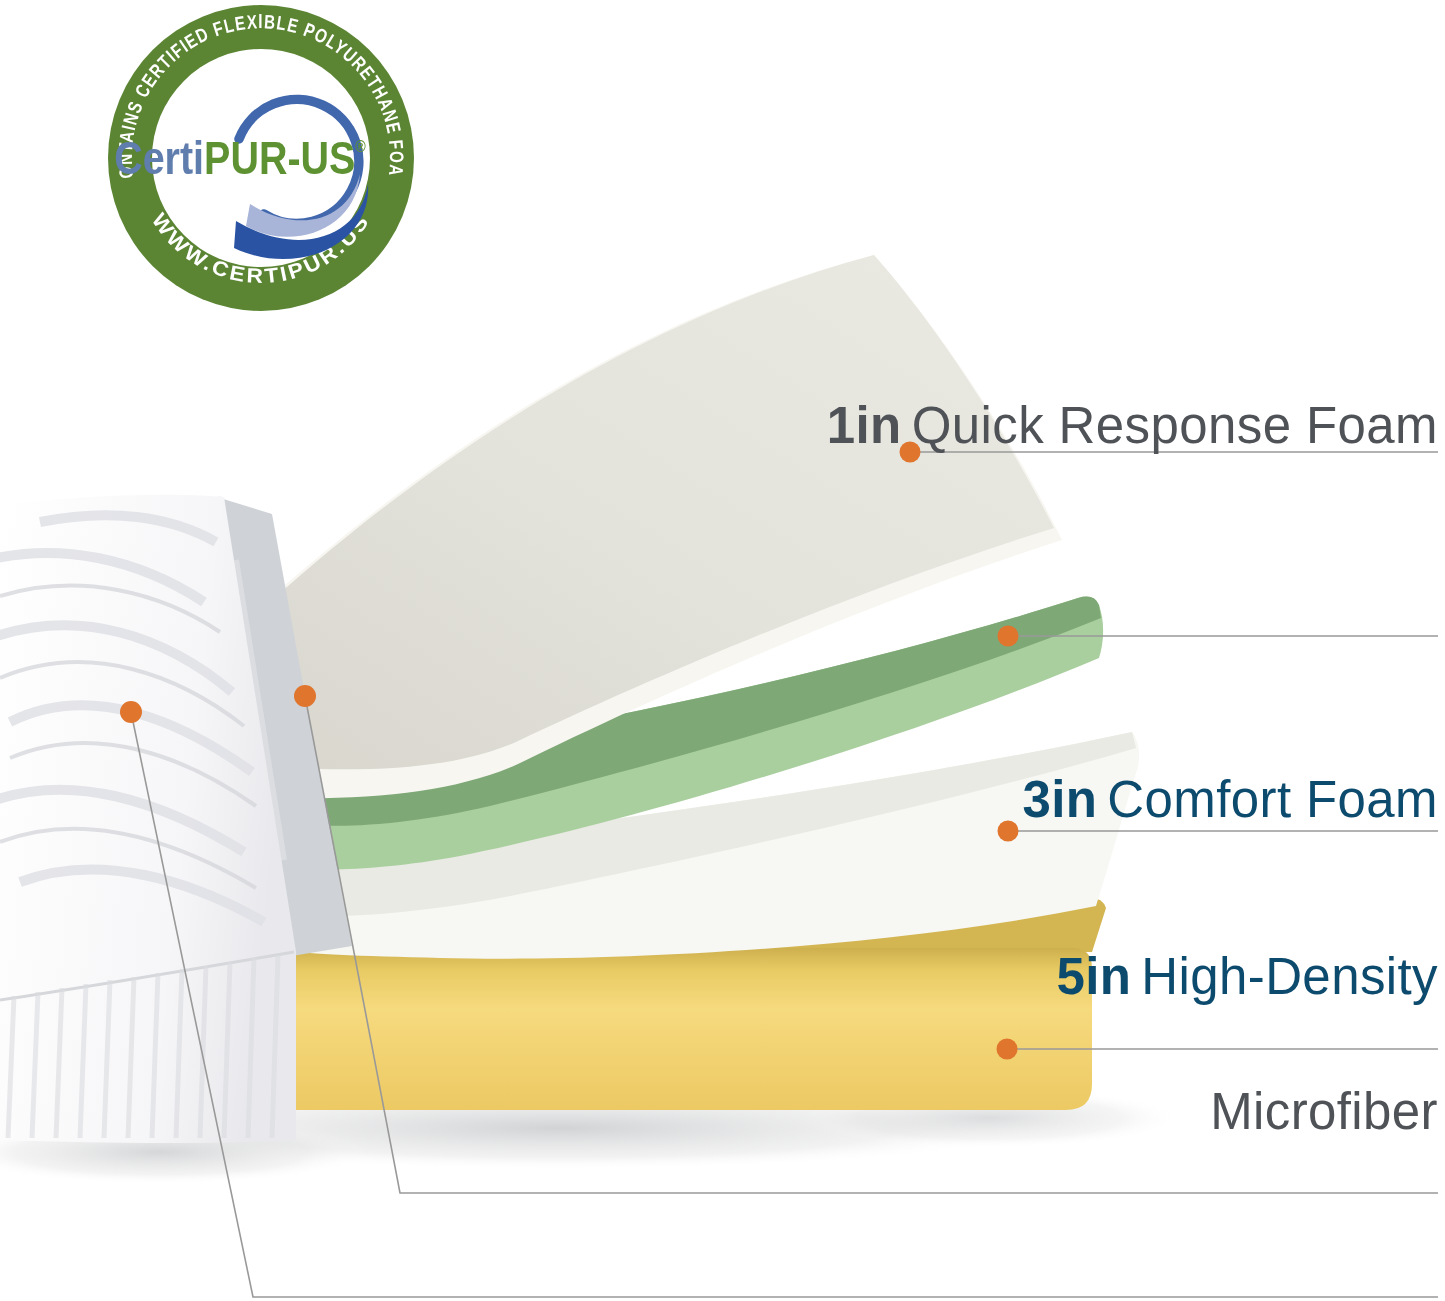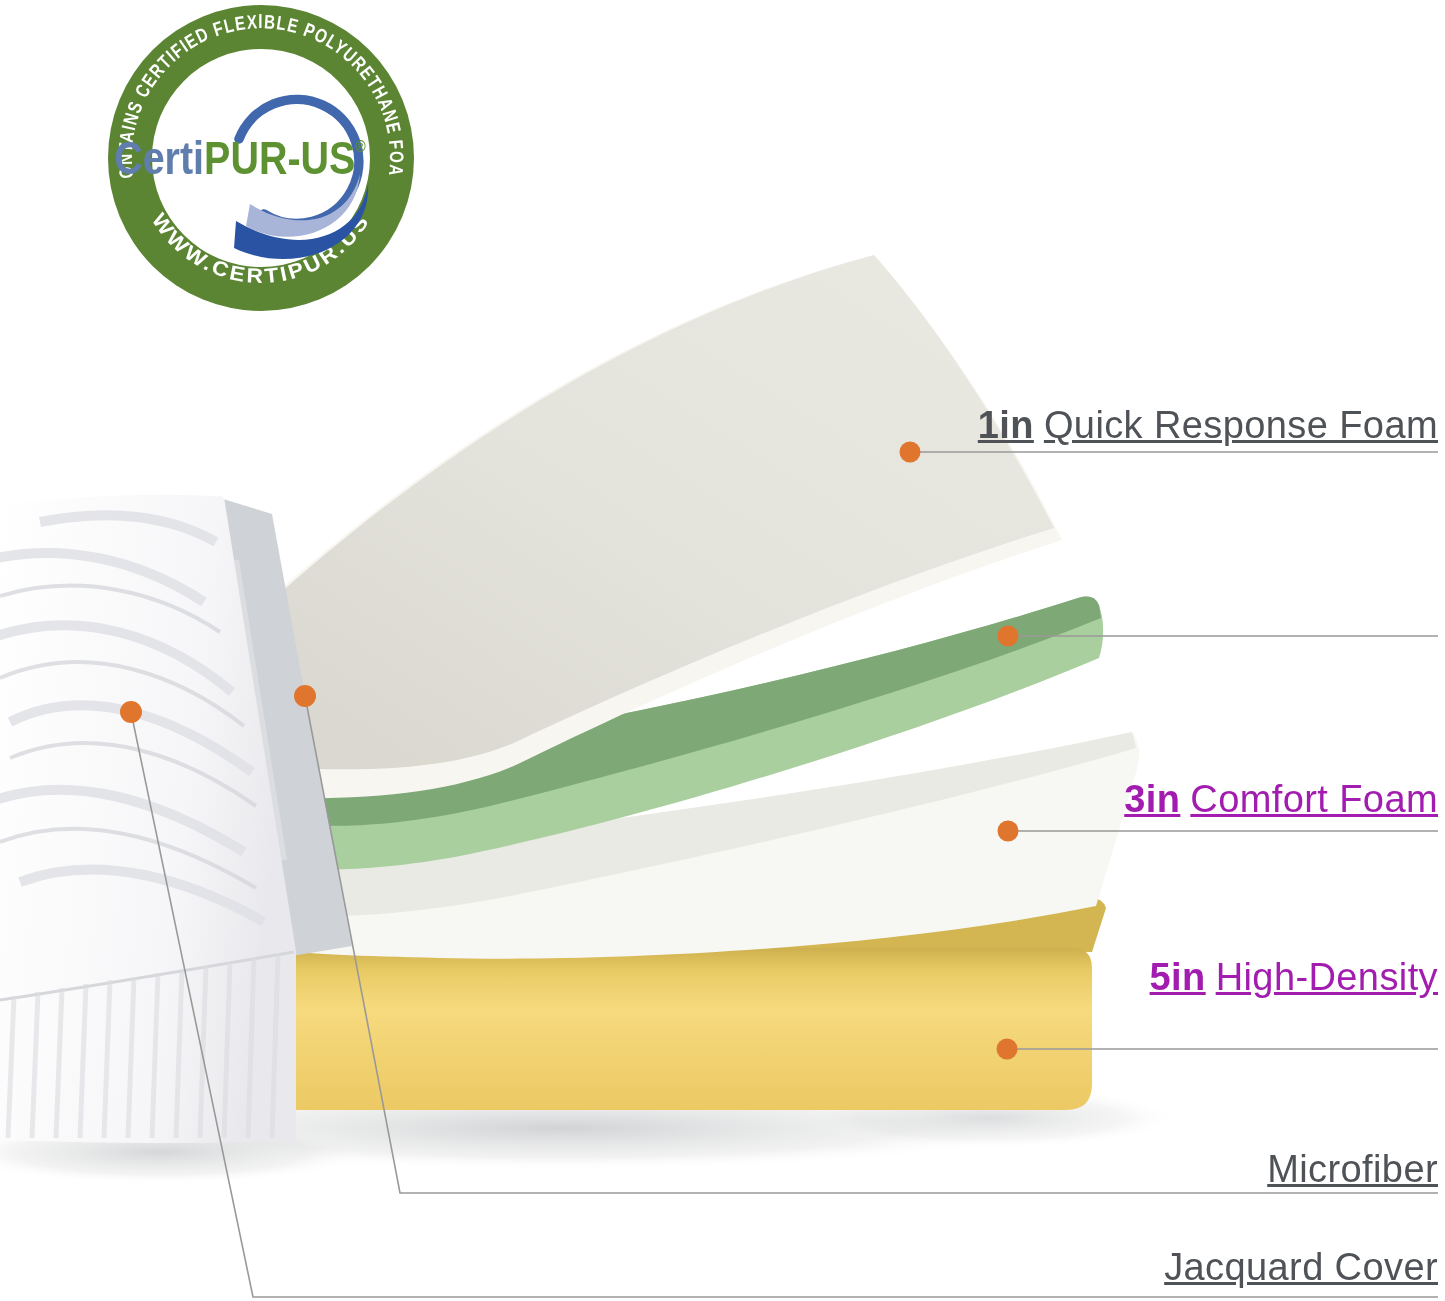--- a/index.html
+++ b/index.html
@@ -6,8 +6,8 @@
   .stage{position:relative;width:1445px;height:1301px;background:#ffffff;overflow:hidden;
          font-family:"Liberation Sans", sans-serif;}
   .illustration{position:absolute;left:0;top:0;width:1445px;height:1301px;}
-  .label{position:absolute;right:7px;text-align:left;font-size:38px;line-height:47px;
-         color:#4F5357;letter-spacing:.4px;white-space:nowrap;text-decoration:underline;}
+  .label{position:absolute;right:7px;text-align:left;font-size:51px;line-height:47px;
+         color:#4F5357;letter-spacing:.4px;white-space:nowrap;}
   .label .b{font-weight:700;margin-right:10px;}
   .label.orange{color:#a21caf;}
   .label.two-line{line-height:48px;margin-left:30px;}

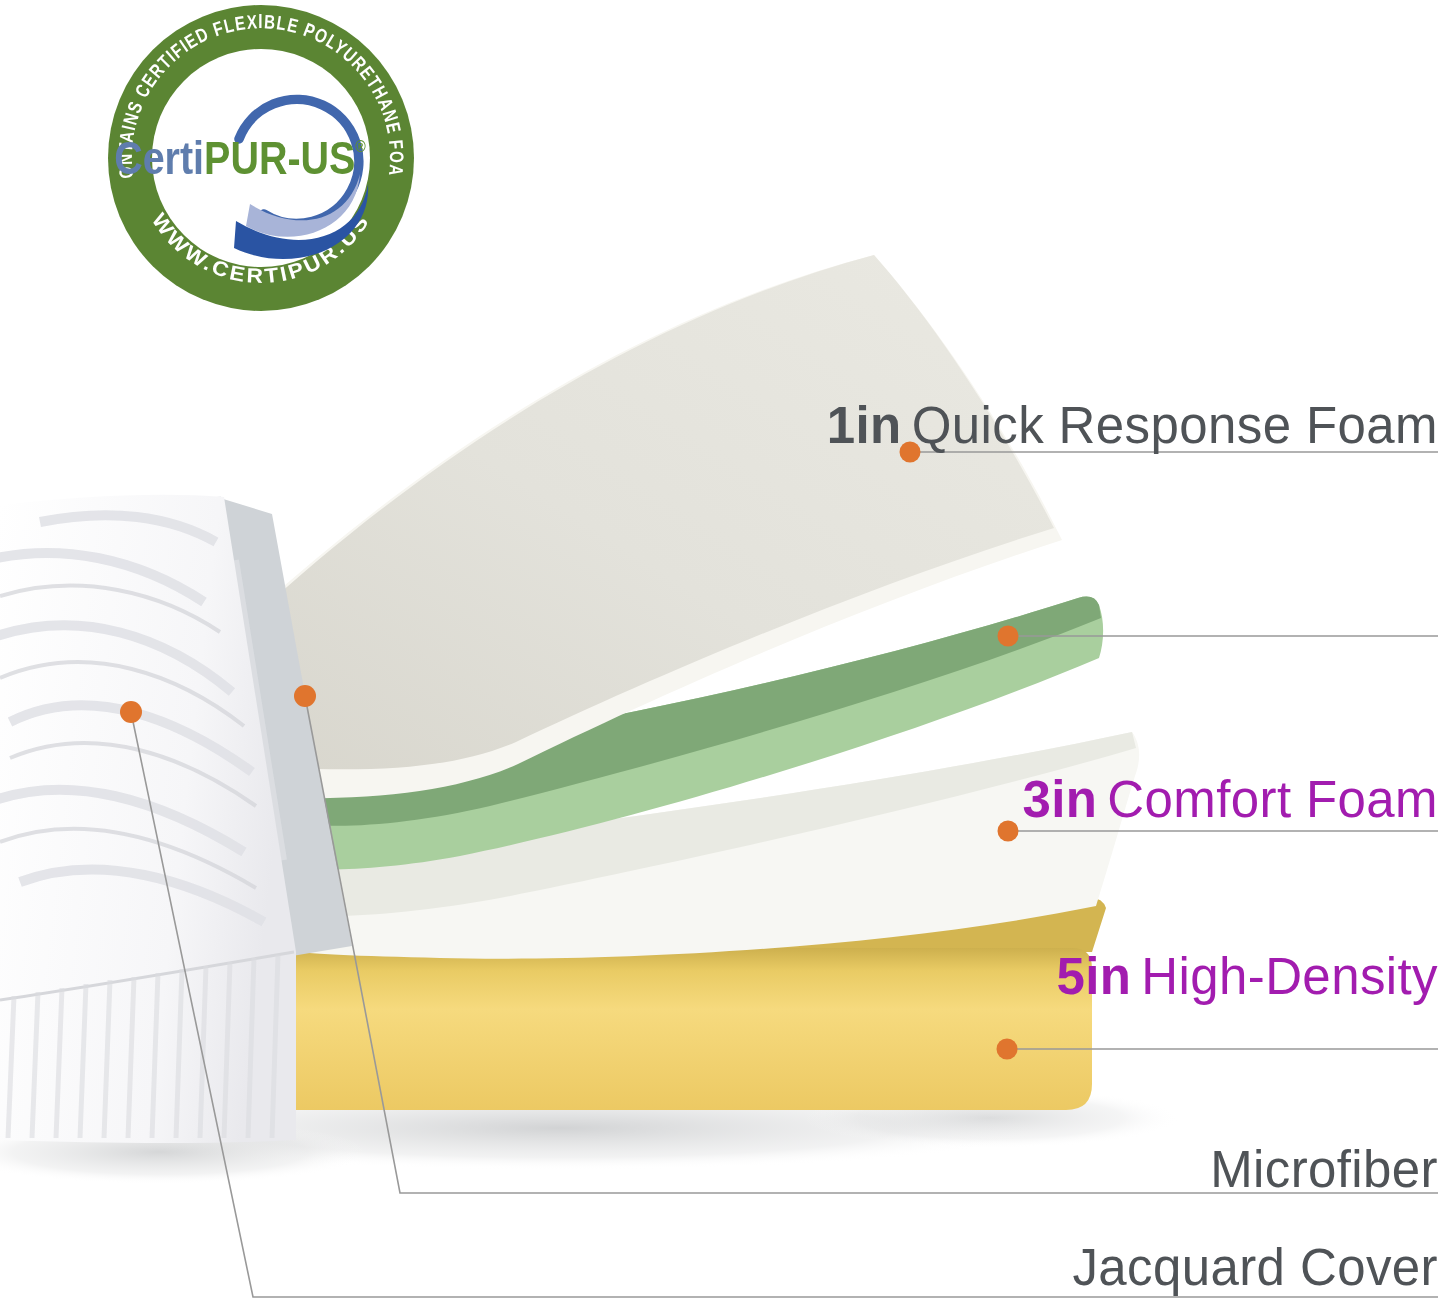--- a/index.html
+++ b/index.html
@@ -9,7 +9,7 @@
   .label{position:absolute;right:7px;text-align:left;font-size:51px;line-height:47px;
          color:#4F5357;letter-spacing:.4px;white-space:nowrap;}
   .label .b{font-weight:700;margin-right:10px;}
-  .label.orange{color:#a21caf;}
+  .label.orange{color:#0c4a6e;}
   .label.two-line{line-height:48px;margin-left:30px;}
 </style>
 </head>

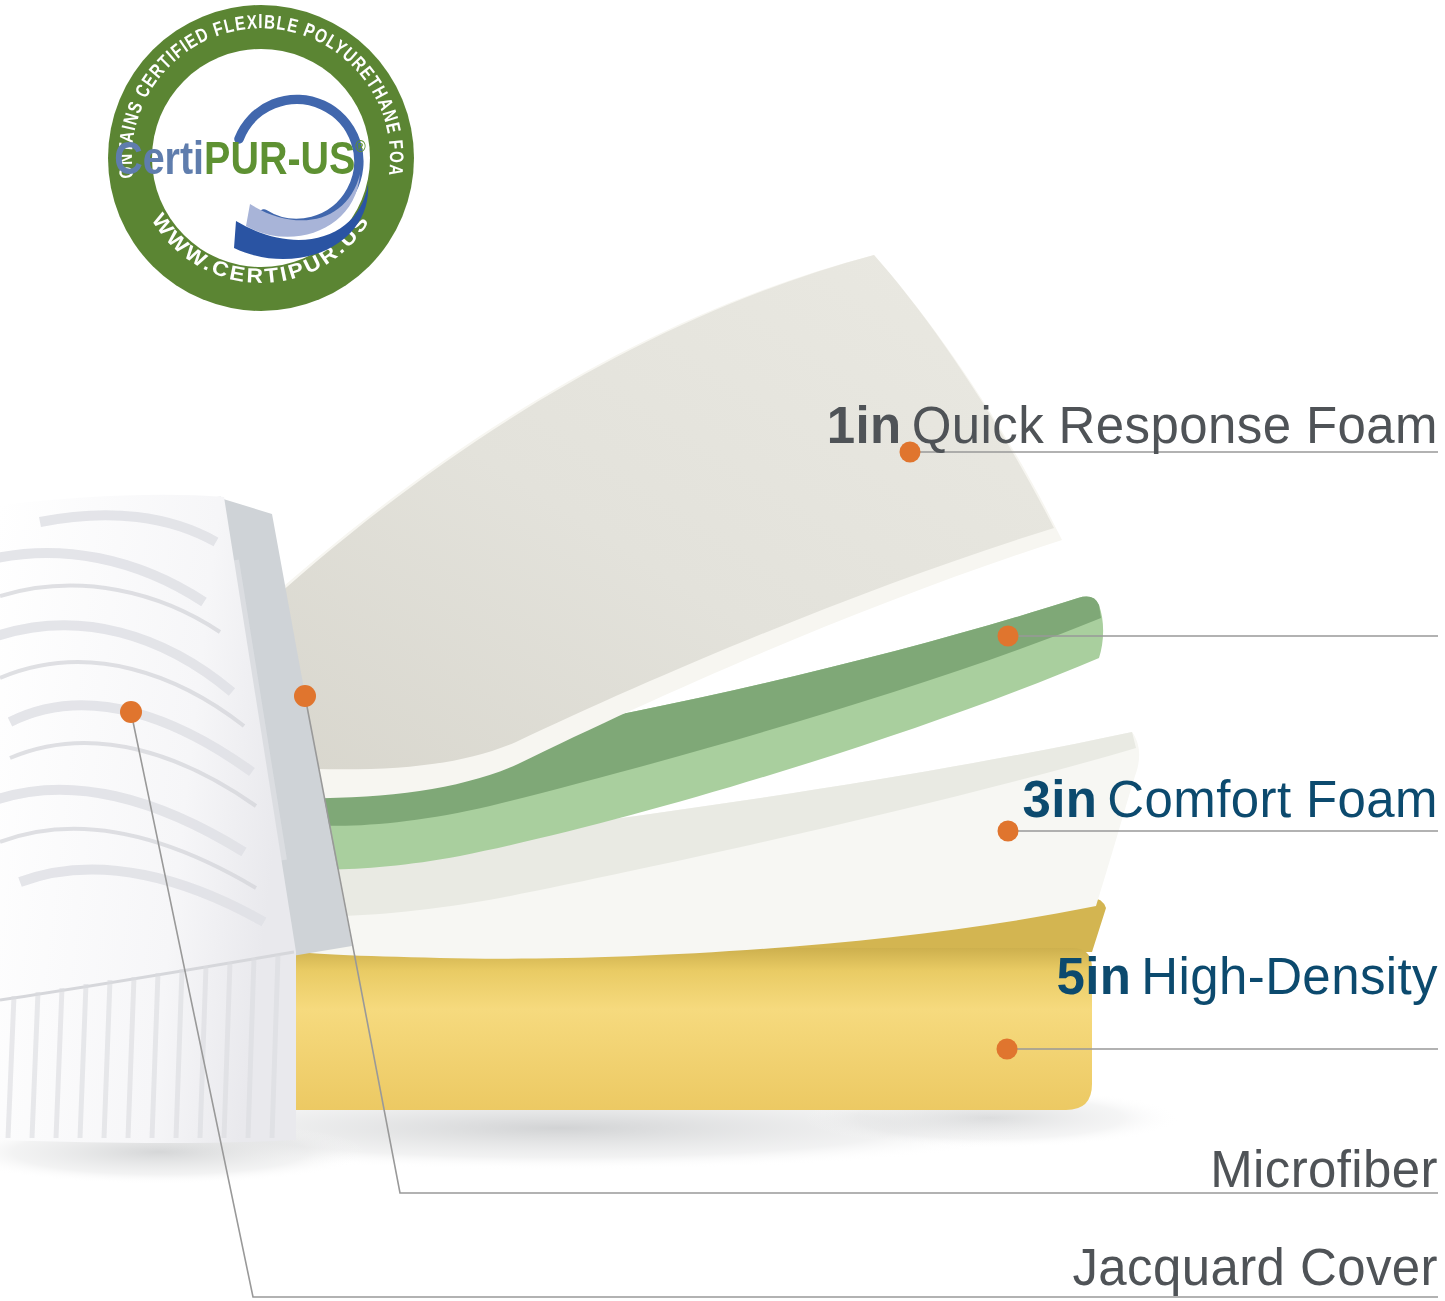--- a/index.html
+++ b/index.html
@@ -191,7 +191,7 @@
     <div><span class="b">5in</span><span>High-Density</span></div>
   </div>
 
-  <div class="label" style="top:1146px">
+  <div class="label" style="top:1088px">
     <span>Microfiber</span>
   </div>
 

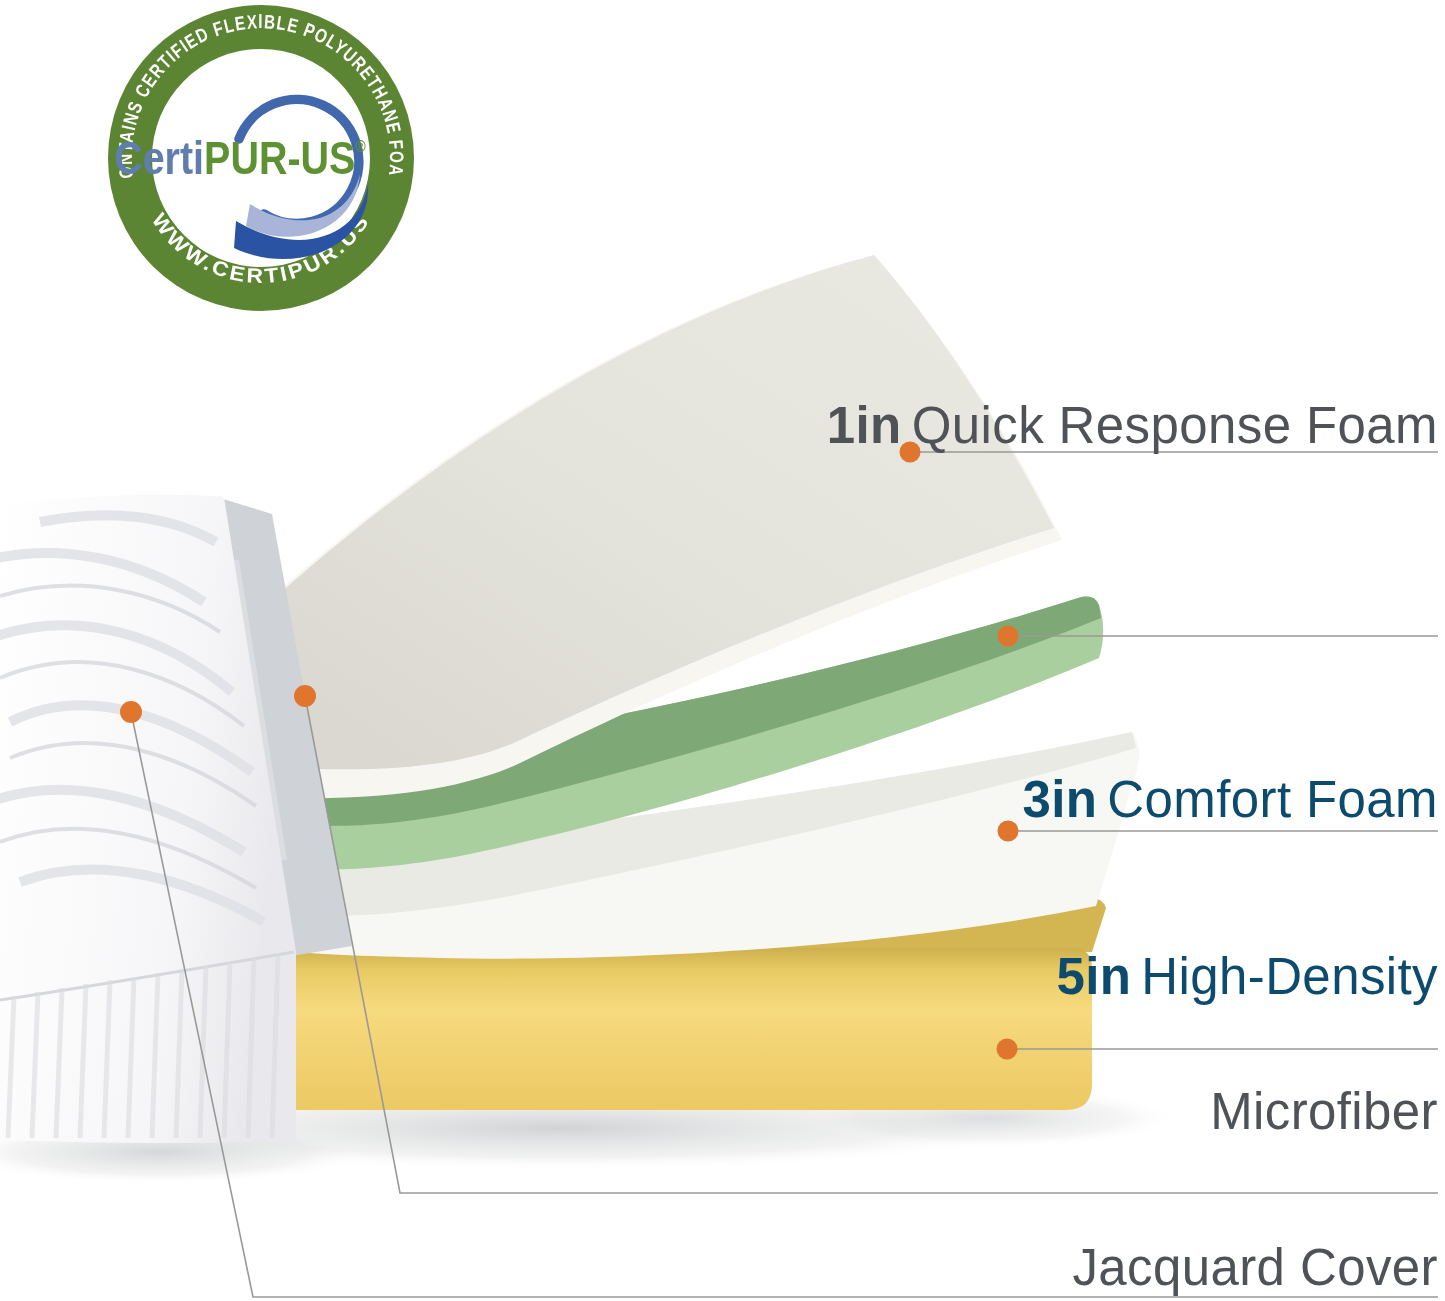--- a/index.html
+++ b/index.html
@@ -195,9 +195,6 @@
     <span>Microfiber</span>
   </div>
 
-  <div class="label" style="top:1244px">
-    <span>Jacquard Cover</span>
-  </div>
 
 </div>
 

